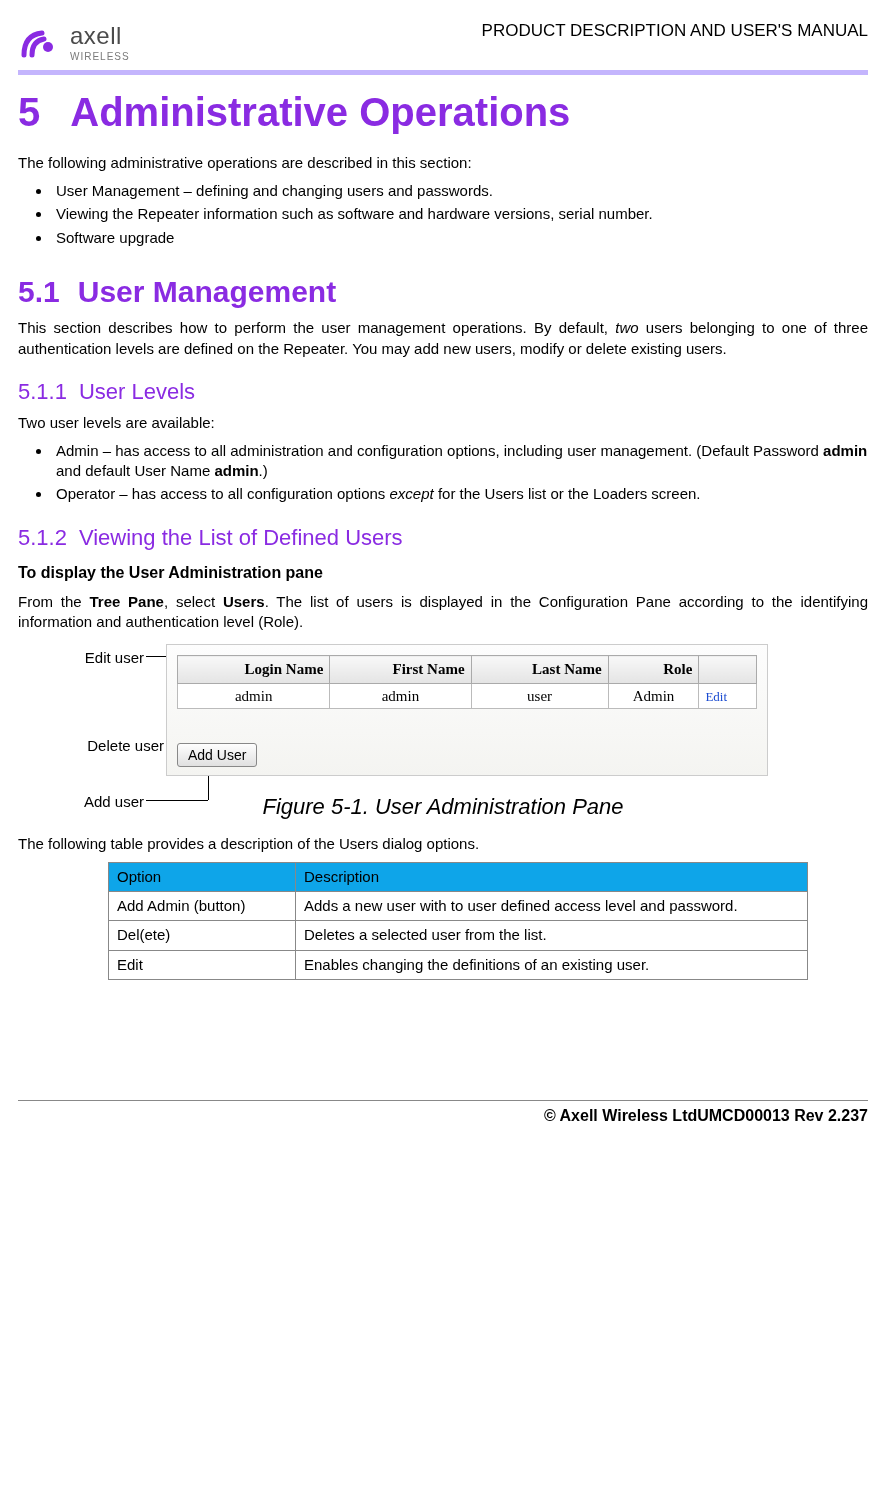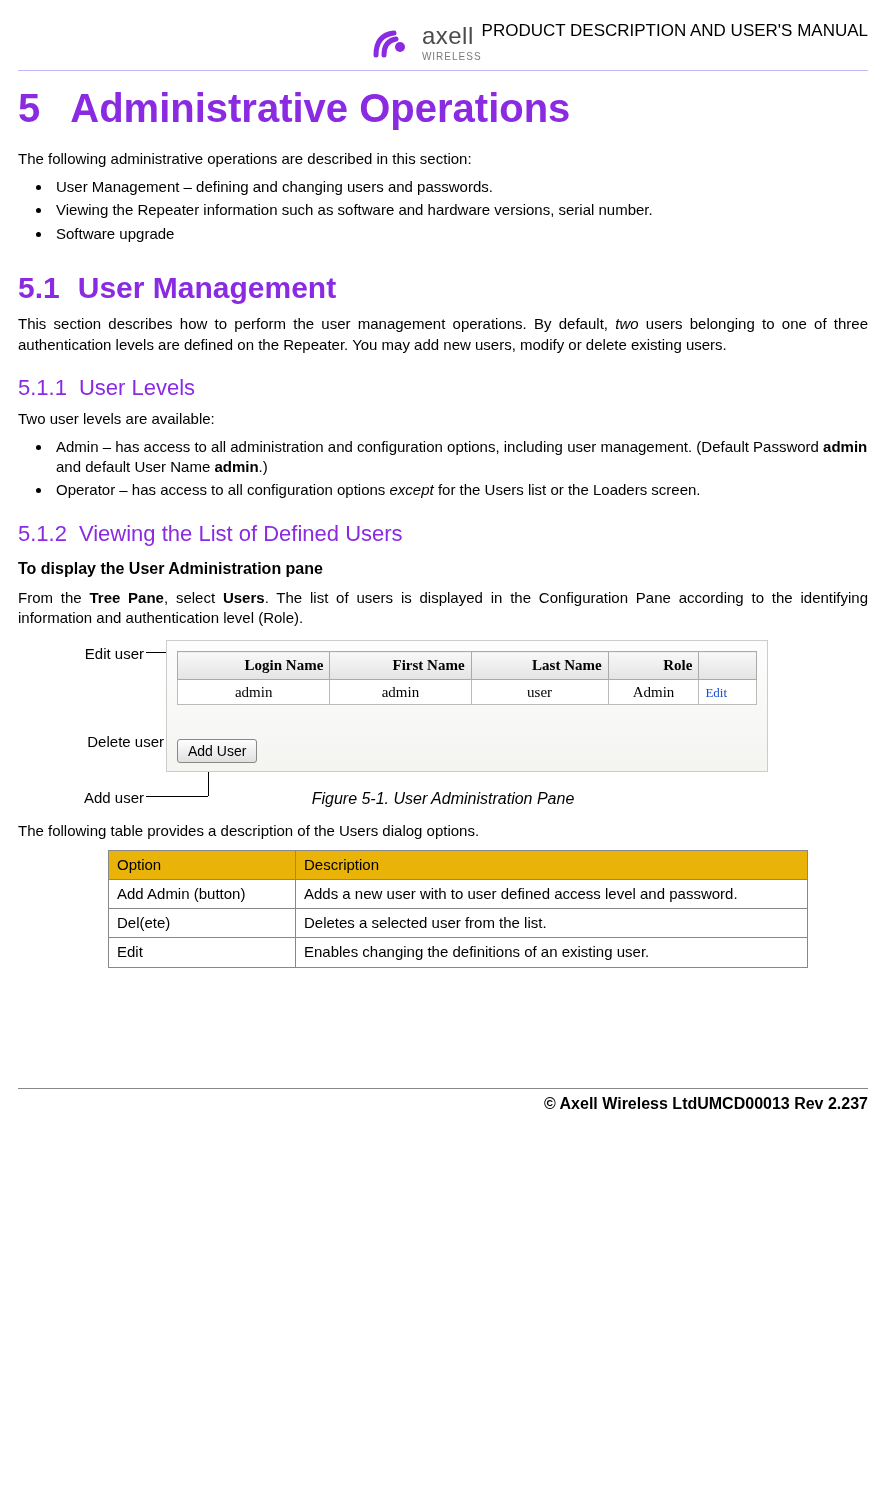--- a/index.html
+++ b/index.html
@@ -14,8 +14,8 @@
   .header-row {
     display: flex;
     align-items: flex-start;
-    justify-content: flex-end;
-    border-bottom: 1px solid #c4b5fd;
+    justify-content: space-between;
+    border-bottom: 5px solid #c4b5fd;
     padding-bottom: 4px;
   }
   .logo-block {

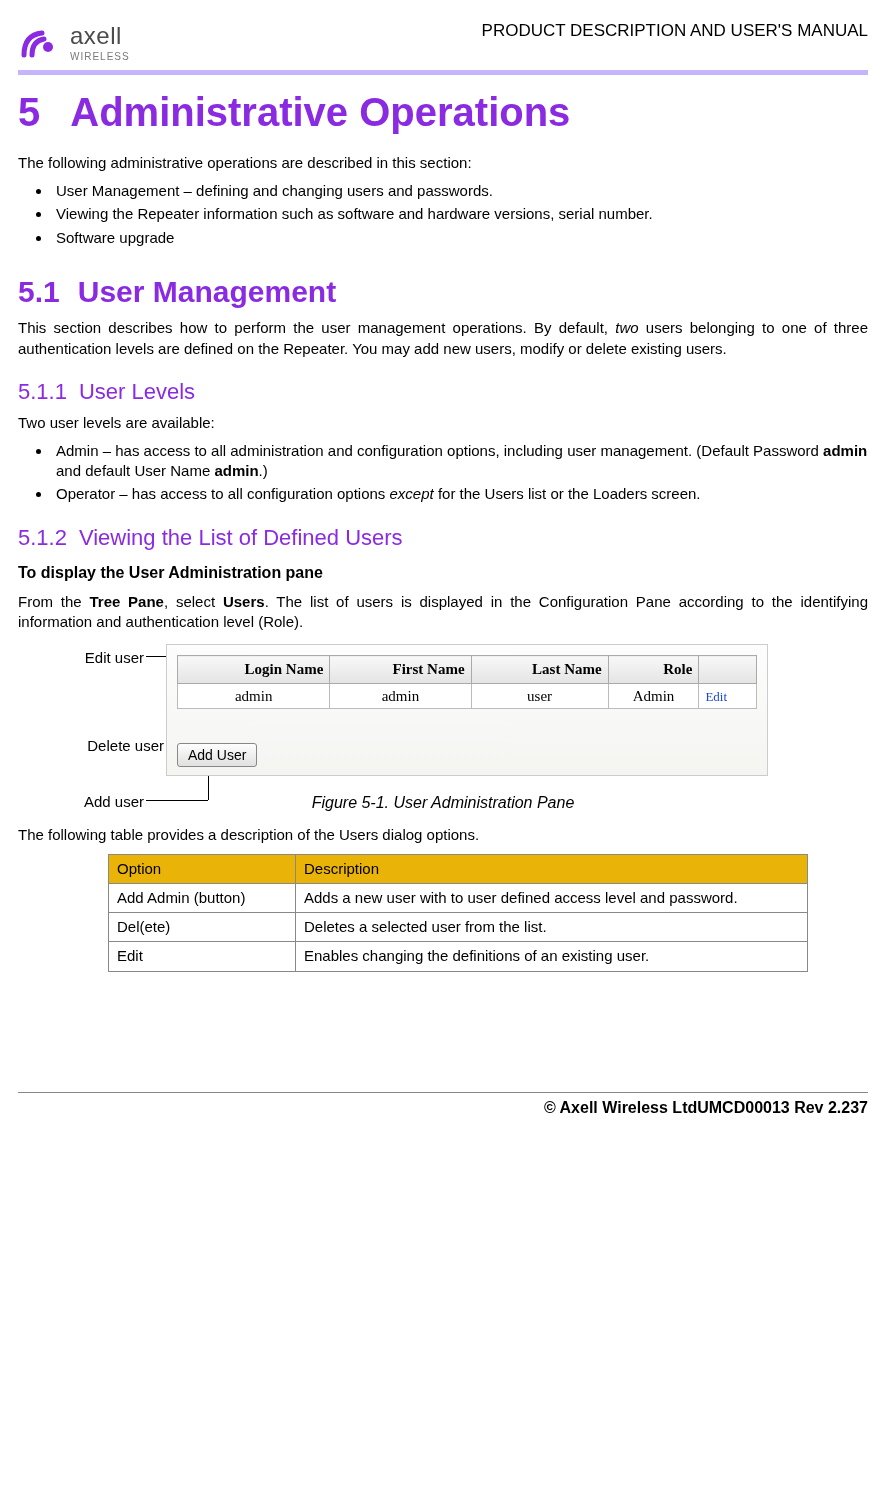--- a/index.html
+++ b/index.html
@@ -143,7 +143,7 @@
     text-align: center;
     font-family: Arial, sans-serif;
     font-style: italic;
-    font-size: 16px;
+    font-size: 22px;
     margin: 16px 0 12px 0;
   }
   .opt-table {

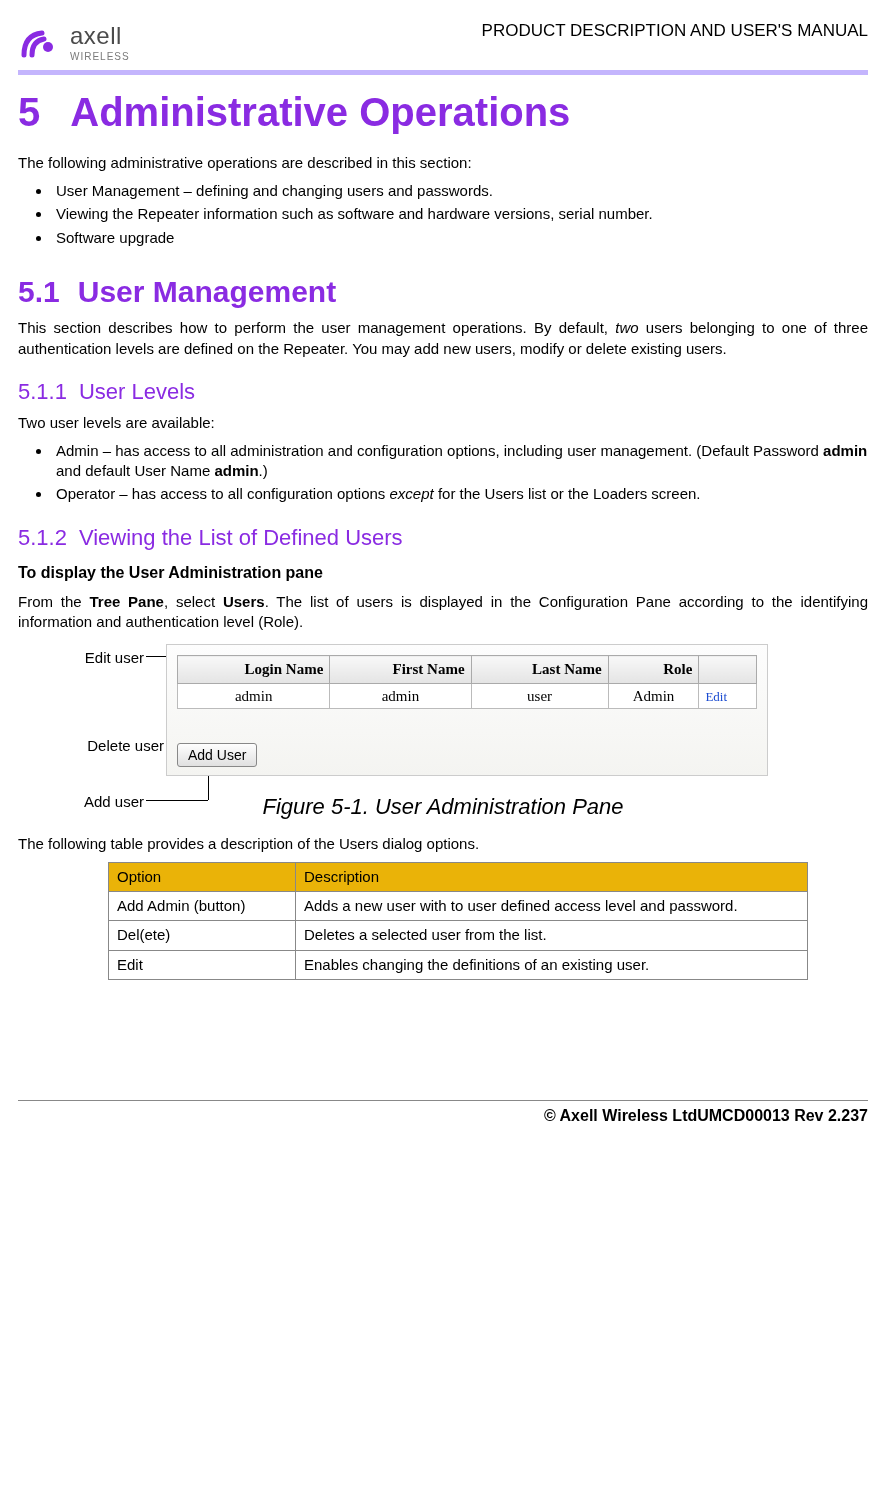--- a/index.html
+++ b/index.html
@@ -159,7 +159,7 @@
     vertical-align: top;
     font-weight: normal;
   }
-  .opt-table th { background: #eab308; }
+  .opt-table th { background: #0ea5e9; }
   .footer-row {
     display: flex;
     justify-content: flex-end;

